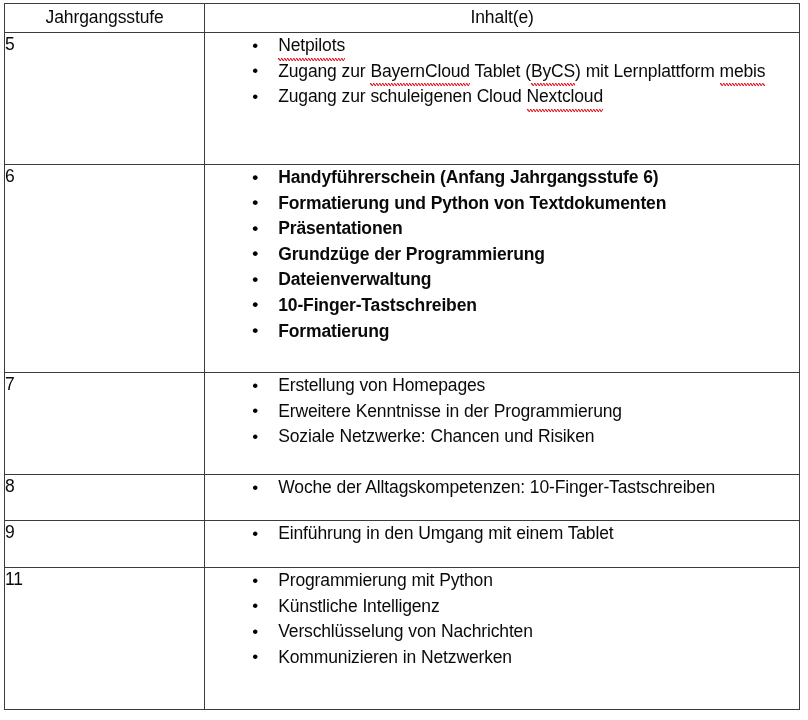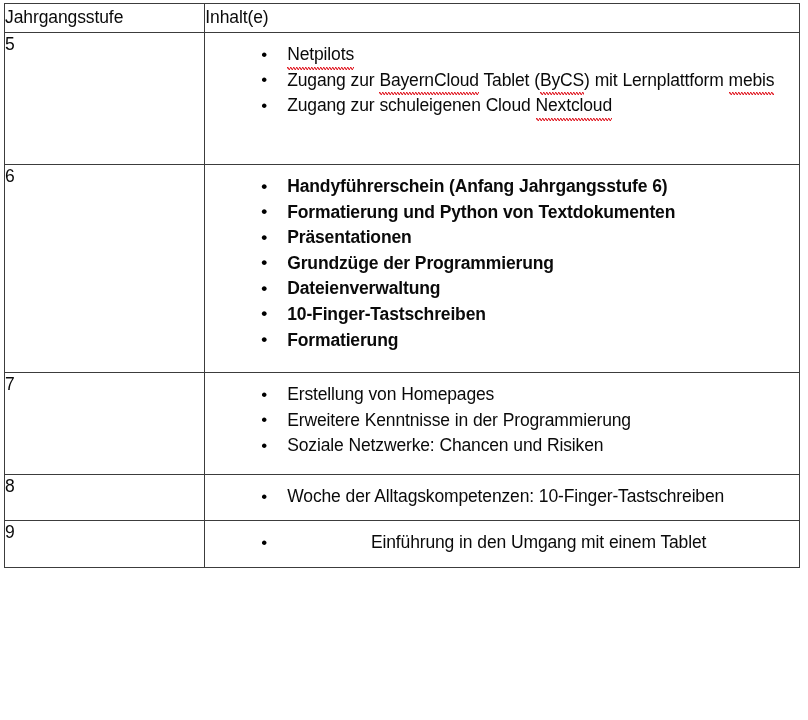--- a/index.html
+++ b/index.html
@@ -51,7 +51,7 @@
     height: 28px;
     font-size: 17.5px;
     font-weight: 400;
-    text-align: left;
+    text-align: center;
     padding: 2px 0 0 9px;
     line-height: 26px;
     white-space: nowrap;

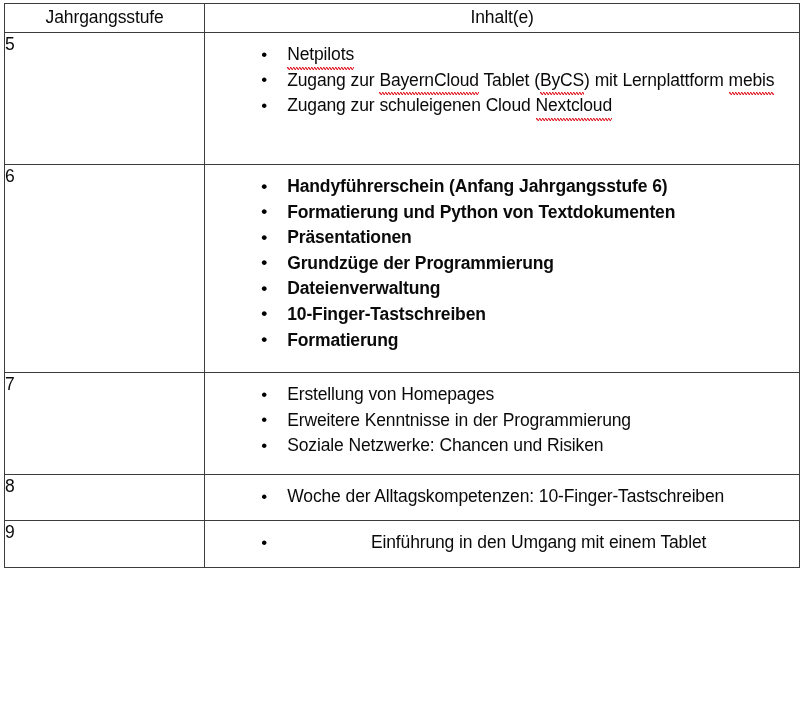--- a/index.html
+++ b/index.html
@@ -71,7 +71,7 @@
     padding: 7px 6px 10px 0;
   }
   ul.bullets {
-    margin: 9px;
+    margin: 0;
     padding: 0;
     list-style: none;
   }

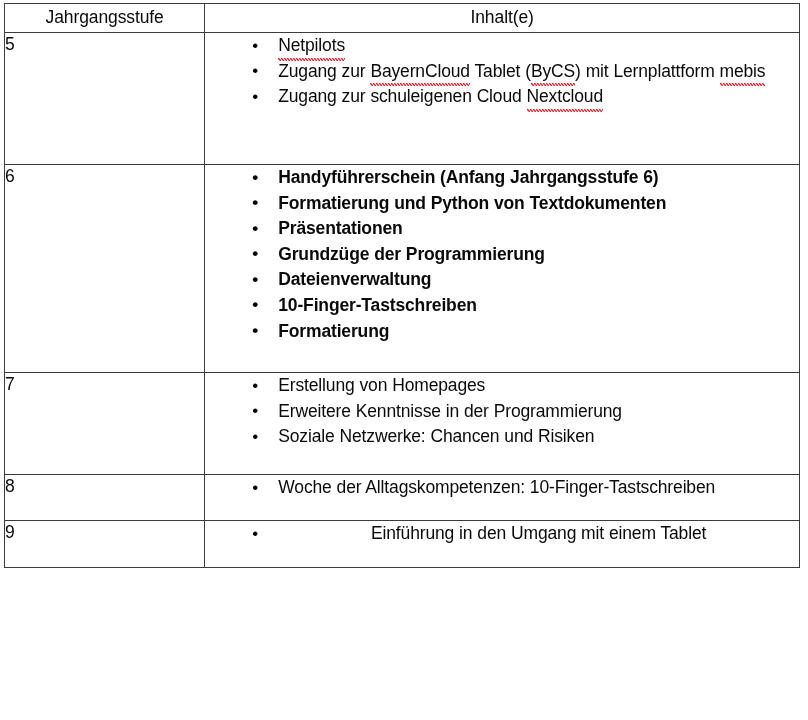--- a/index.html
+++ b/index.html
@@ -119,7 +119,7 @@
   tr.row-6  .content-cell { min-height: 196px; font-weight: bold; }
   tr.row-7  .content-cell { min-height: 94px; }
   tr.row-8  .content-cell { min-height: 38px; }
-  tr.row-9  .content-cell { min-height: 38px; text-align: center; }
+  tr.row-9  .content-cell { min-height: 38px; }
   tr.row-11 .content-cell { min-height: 128px; }
 
   tr.row-5  { height: 132px; }

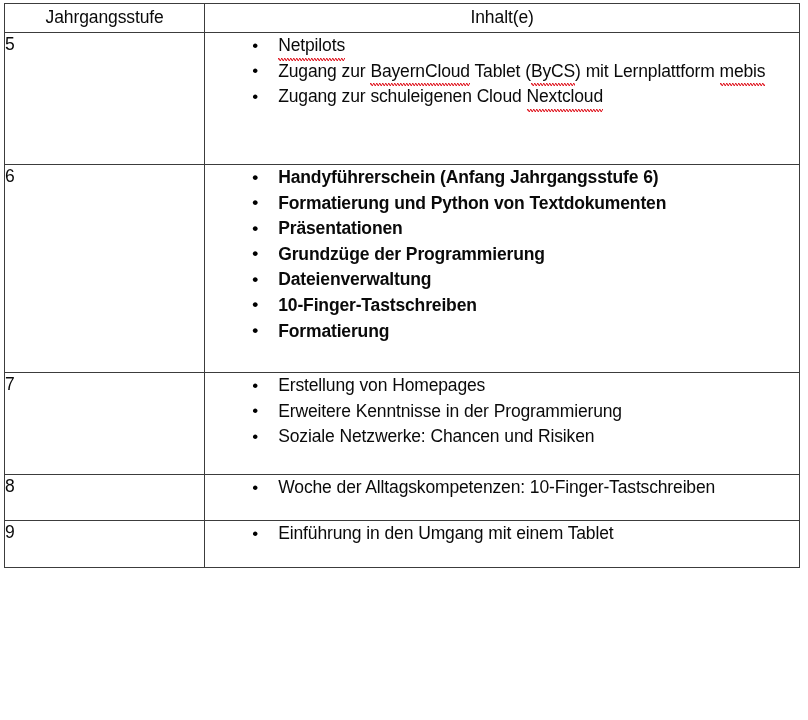--- a/index.html
+++ b/index.html
@@ -196,6 +196,17 @@
             </ul>
           </td>
         </tr>
+        <tr class="row-11">
+          <td class="grade-cell">11</td>
+          <td class="content-cell">
+            <ul class="bullets">
+              <li><span>Programmierung mit Python</span></li>
+              <li><span>Künstliche Intelligenz</span></li>
+              <li><span>Verschlüsselung von Nachrichten</span></li>
+              <li><span>Kommunizieren in Netzwerken</span></li>
+            </ul>
+          </td>
+        </tr>
       </tbody>
   </table>
 </div>

